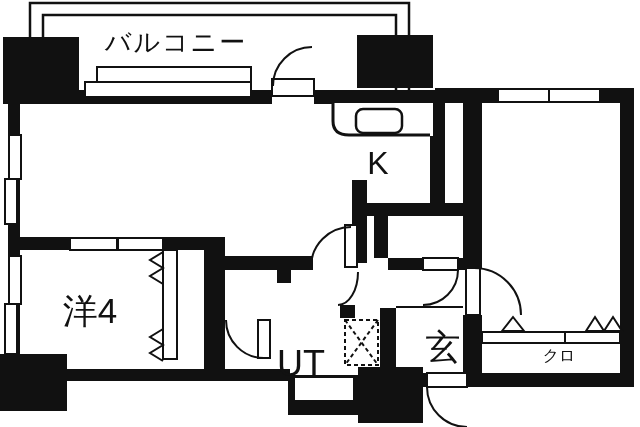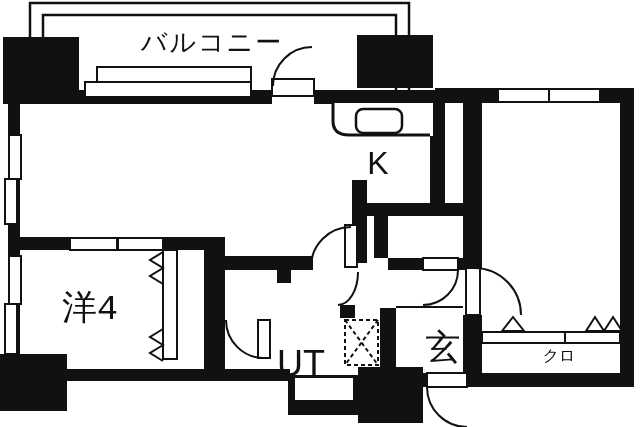--- a/index.html
+++ b/index.html
@@ -129,7 +129,7 @@
     <line x1="396" y1="307" x2="463" y2="307" stroke="#111" stroke-width="2"></line>
   </svg>
 
-  <div class="lbl" style="left:176px;top:42px;font-size:26px;letter-spacing:2px;margin-left:36px;">バルコニー</div>
+  <div class="lbl" style="left:176px;top:42px;font-size:26px;letter-spacing:2px;">バルコニー</div>
   <div class="lbl" style="left:378px;top:163px;font-size:32px;">K</div>
   <div class="lbl" style="left:90px;top:310px;font-size:35px;font-family:Liberation Mono, monospace;">洋4</div>
   <div class="lbl" style="left:301px;top:364px;font-size:36px;">UT</div>

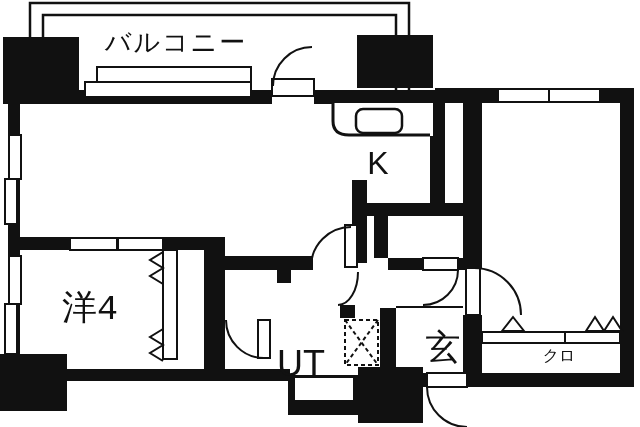--- a/index.html
+++ b/index.html
@@ -131,7 +131,7 @@
 
   <div class="lbl" style="left:176px;top:42px;font-size:26px;letter-spacing:2px;">バルコニー</div>
   <div class="lbl" style="left:378px;top:163px;font-size:32px;">K</div>
-  <div class="lbl" style="left:90px;top:310px;font-size:35px;font-family:Liberation Mono, monospace;">洋4</div>
+  <div class="lbl" style="left:90px;top:310px;font-size:35px;">洋4</div>
   <div class="lbl" style="left:301px;top:364px;font-size:36px;">UT</div>
   <div class="lbl" style="left:443px;top:346px;font-size:35px;">玄</div>
   <div class="lbl" style="left:559px;top:356px;font-size:16px;">クロ</div>

